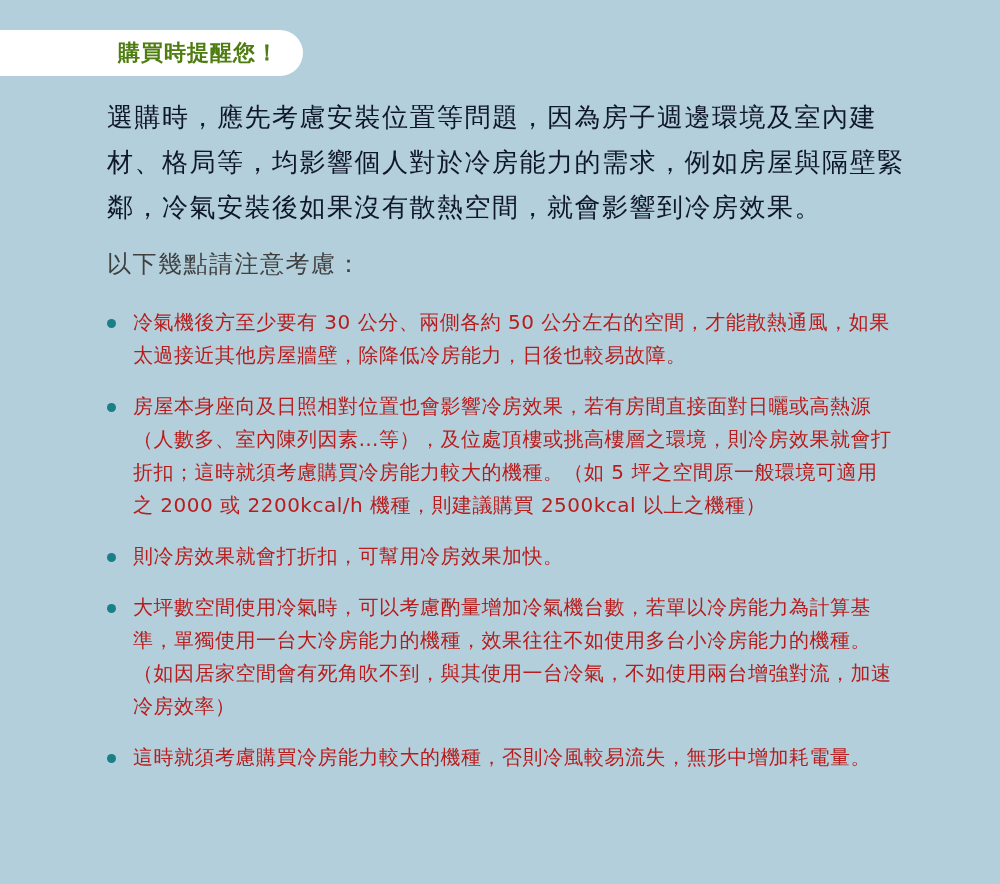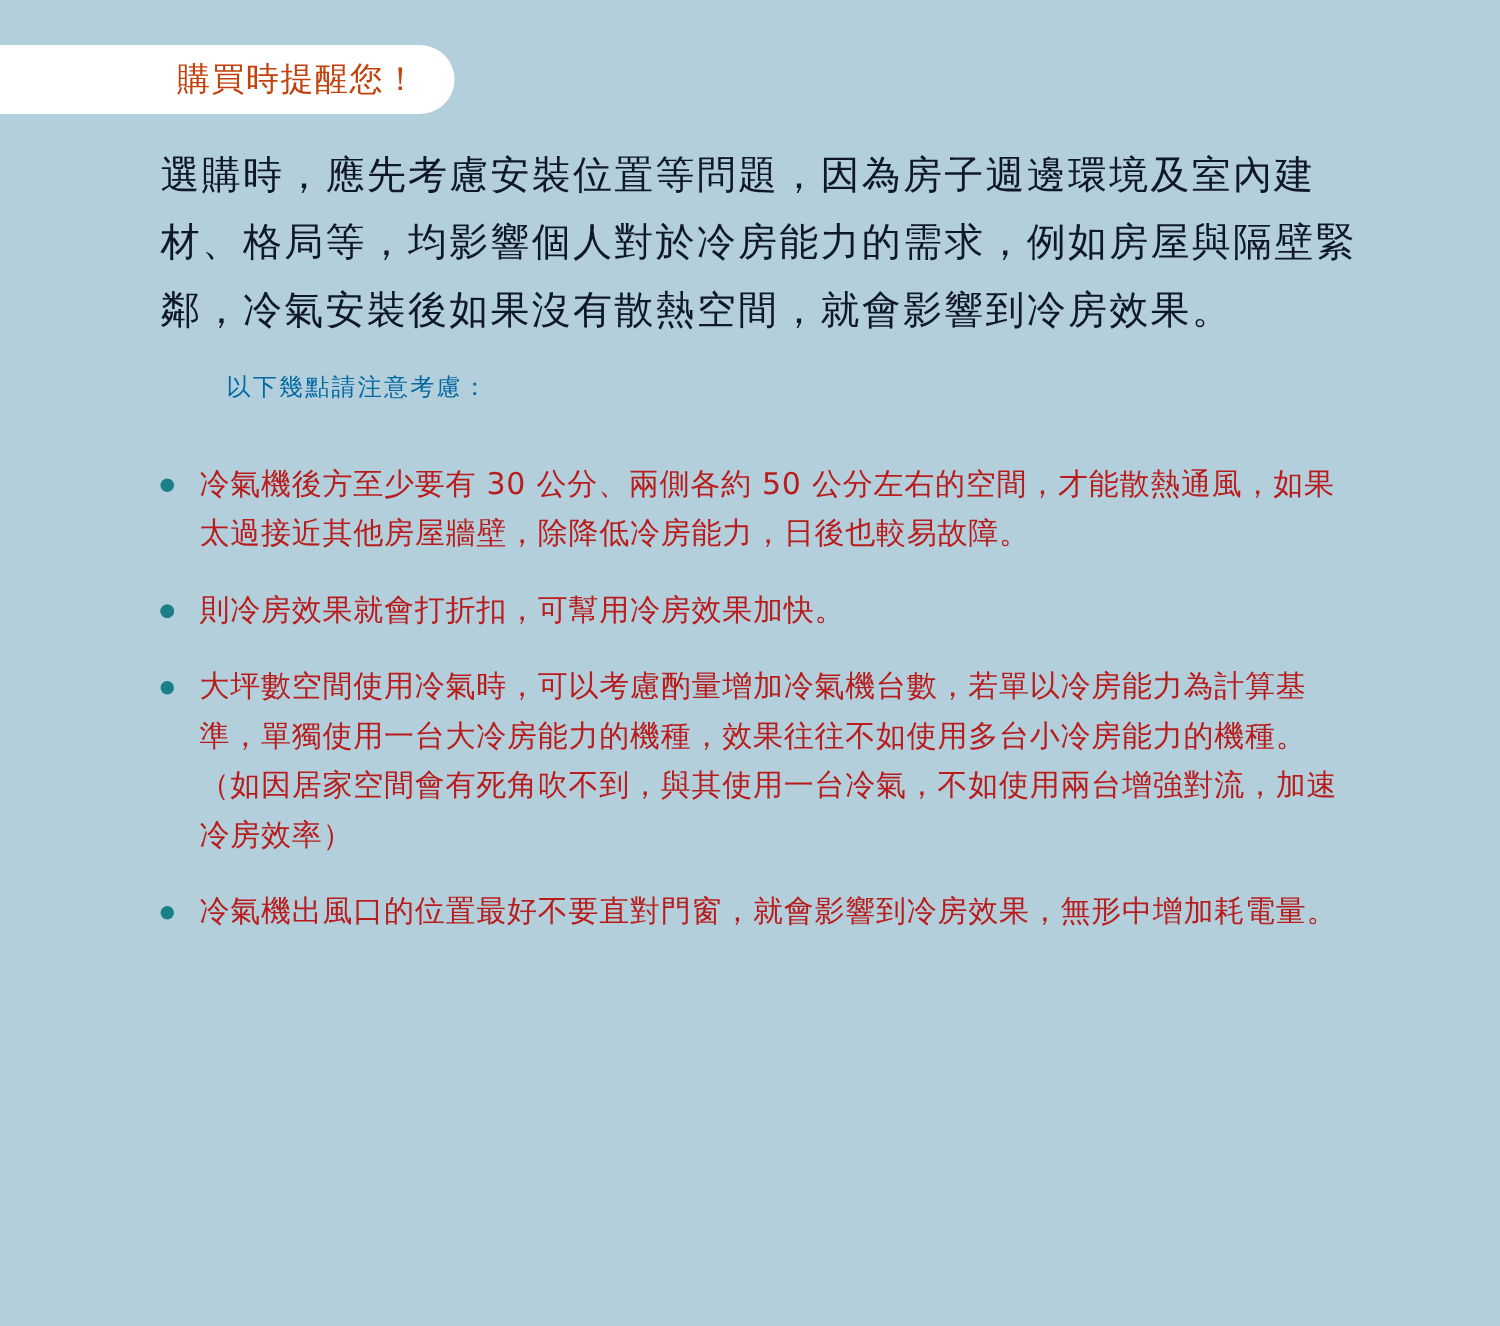--- a/index.html
+++ b/index.html
@@ -26,9 +26,9 @@
       padding-right: 24px;
     }
     .badge span {
-      color: #c2410c;
+      color: #4d7c0f;
       font-size: 22px;
-      font-weight: normal;
+      font-weight: bold;
       letter-spacing: 1px;
     }
     .intro {

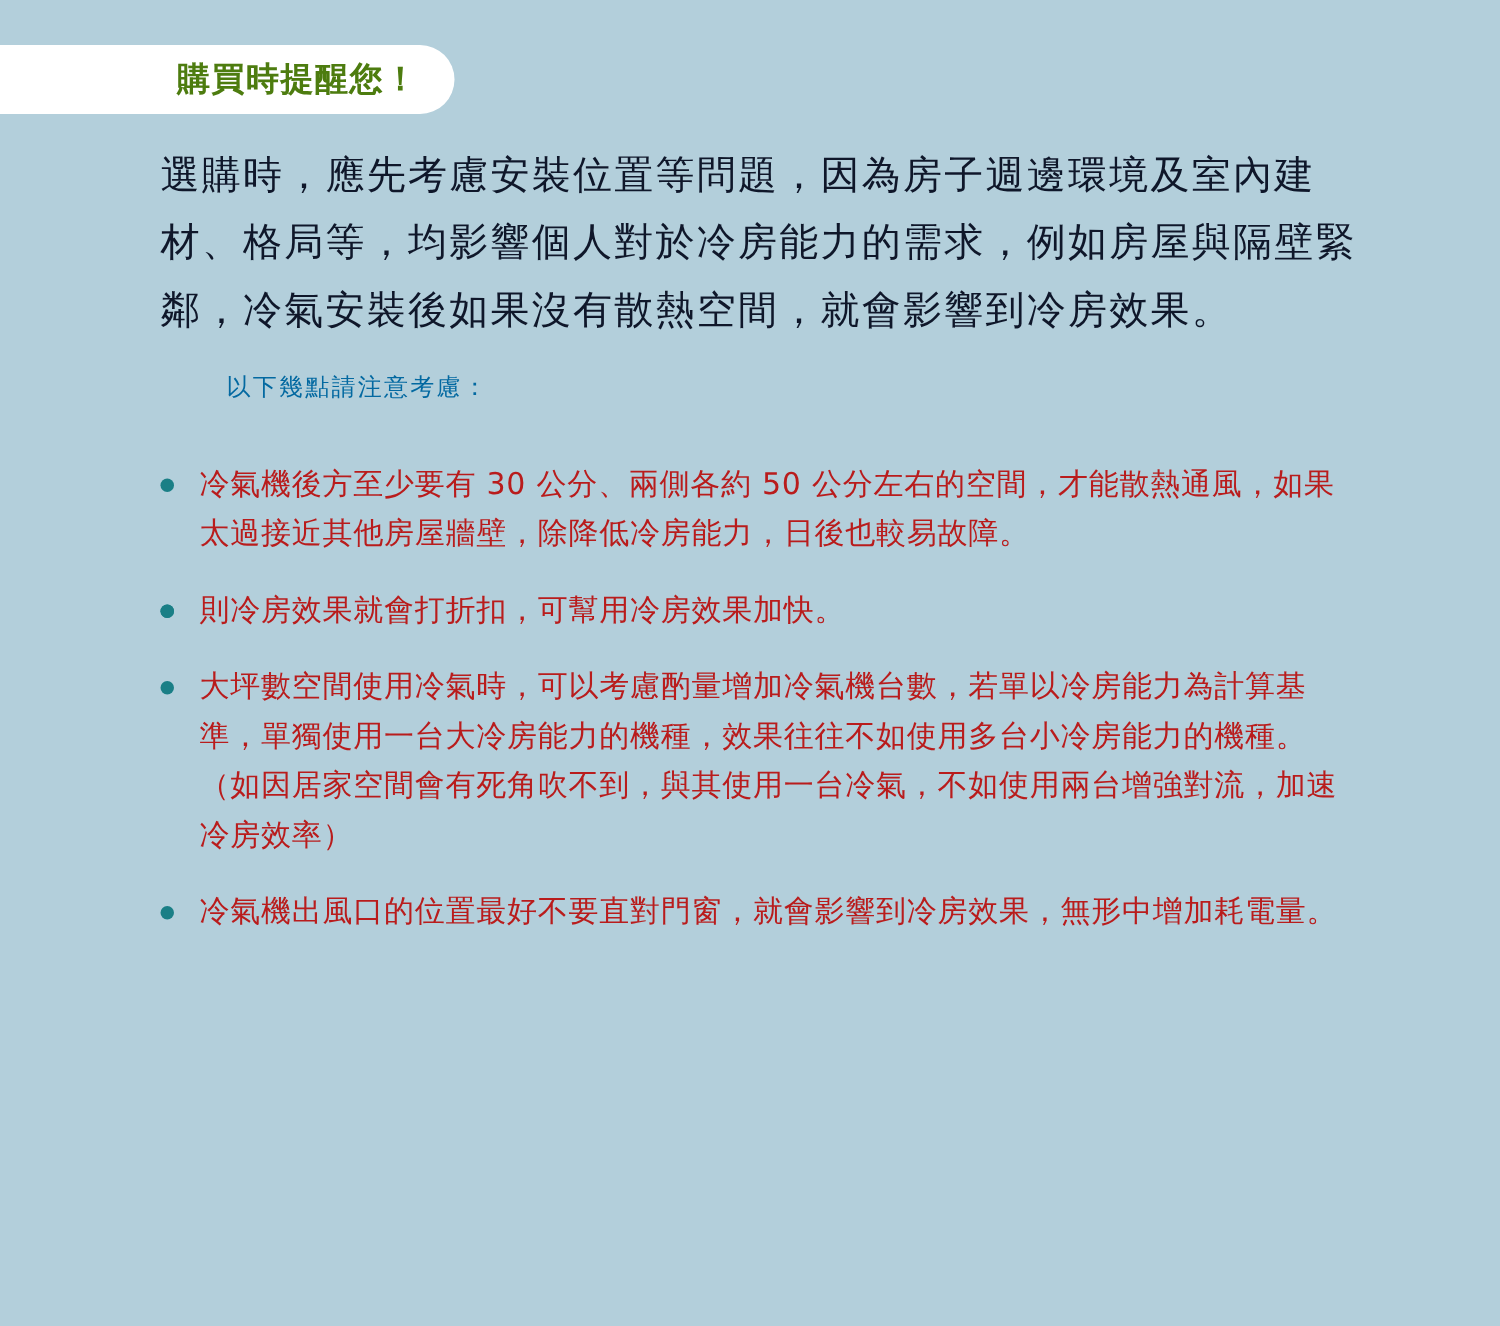--- a/index.html
+++ b/index.html
@@ -45,10 +45,9 @@
       position: absolute;
       left: 107px;
       top: 248px;
-      color: #0369a1;
-      font-size: 16px;
+      color: #404040;
+      font-size: 24px;
       letter-spacing: 1.5px;
-      margin-left: 44px;
     }
     .list {
       position: absolute;

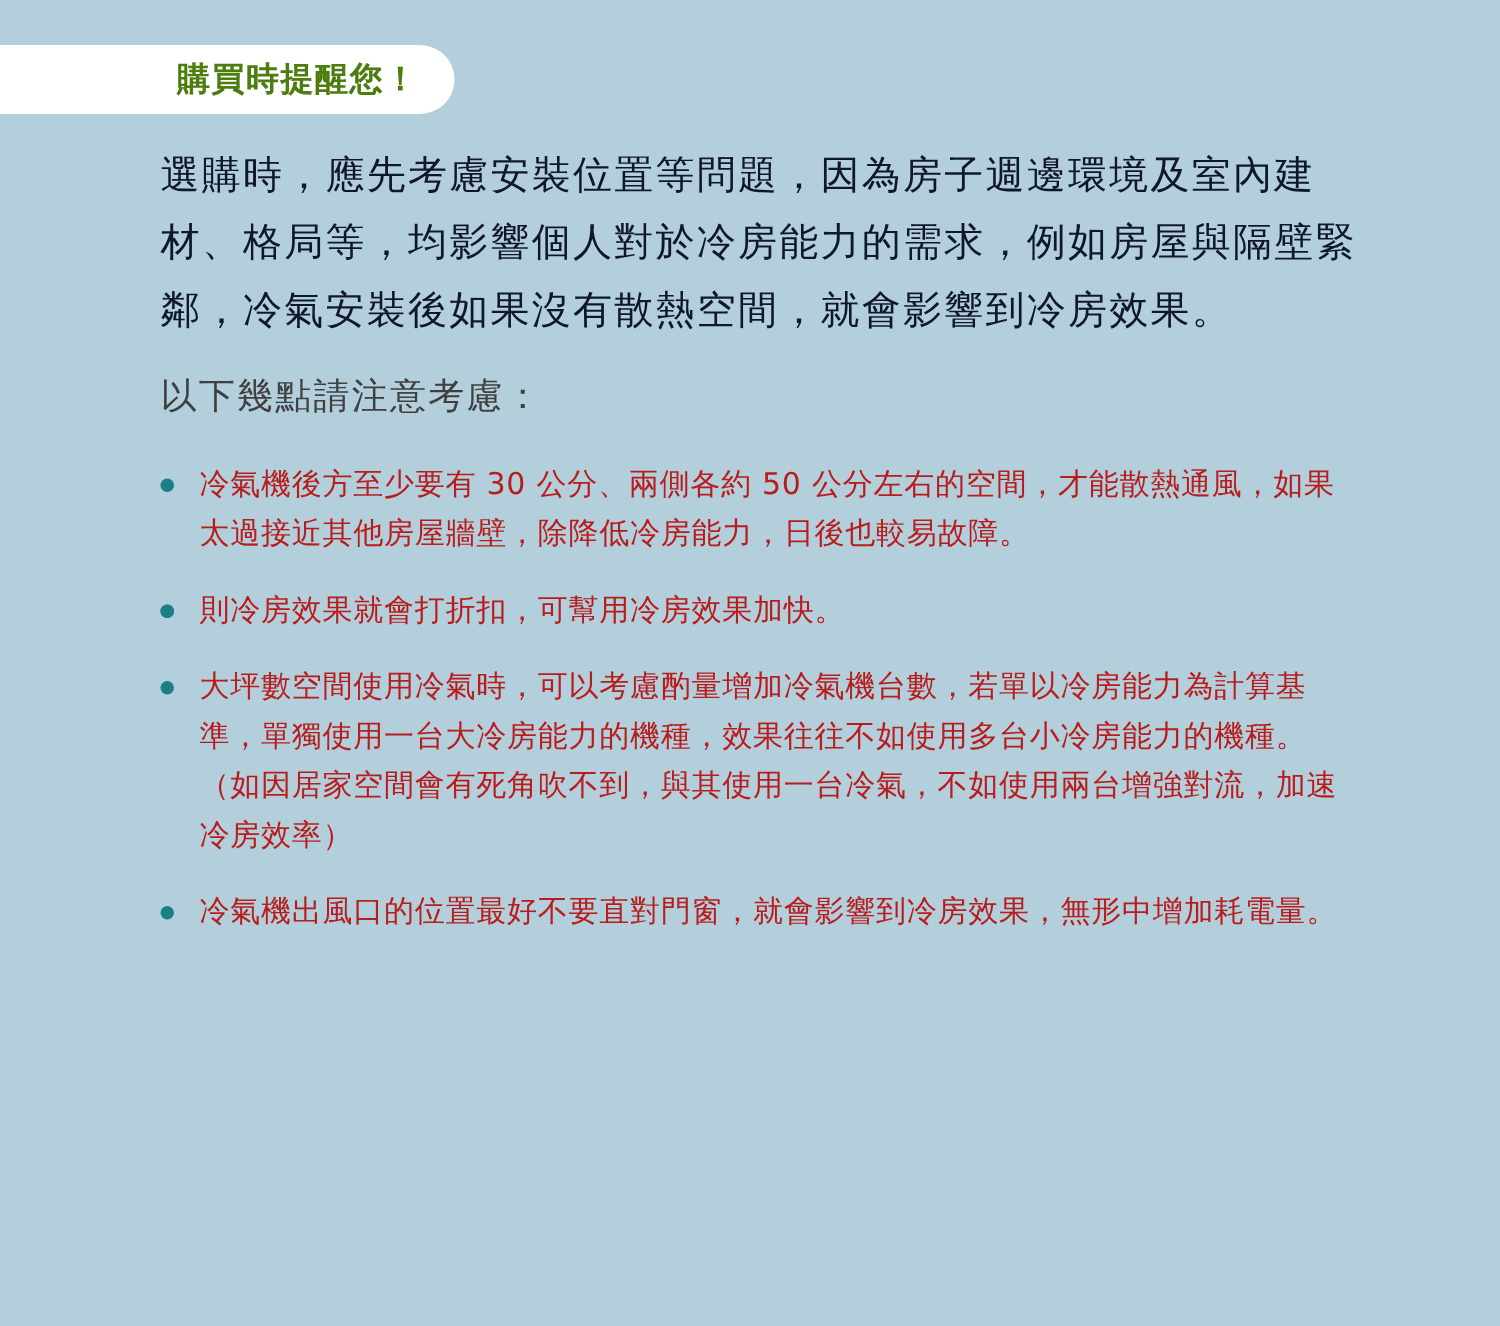--- a/index.html
+++ b/index.html
@@ -95,6 +95,7 @@
   </li>
   <li>
     <span class="dot"></span>
+    <span>房屋本身座向及日照相對位置也會影響冷房效果，若有房間直接面對日曬或高熱源（人數多、室內陳列因素…等），及位處頂樓或挑高樓層之環境，則冷房效果就會打折扣；這時就須考慮購買冷房能力較大的機種。（如 5 坪之空間原一般環境可適用之 2000 或 2200kcal/h 機種，則建議購買 2500kcal 以上之機種）</span>
   </li>
   <li>
     <span class="dot"></span>

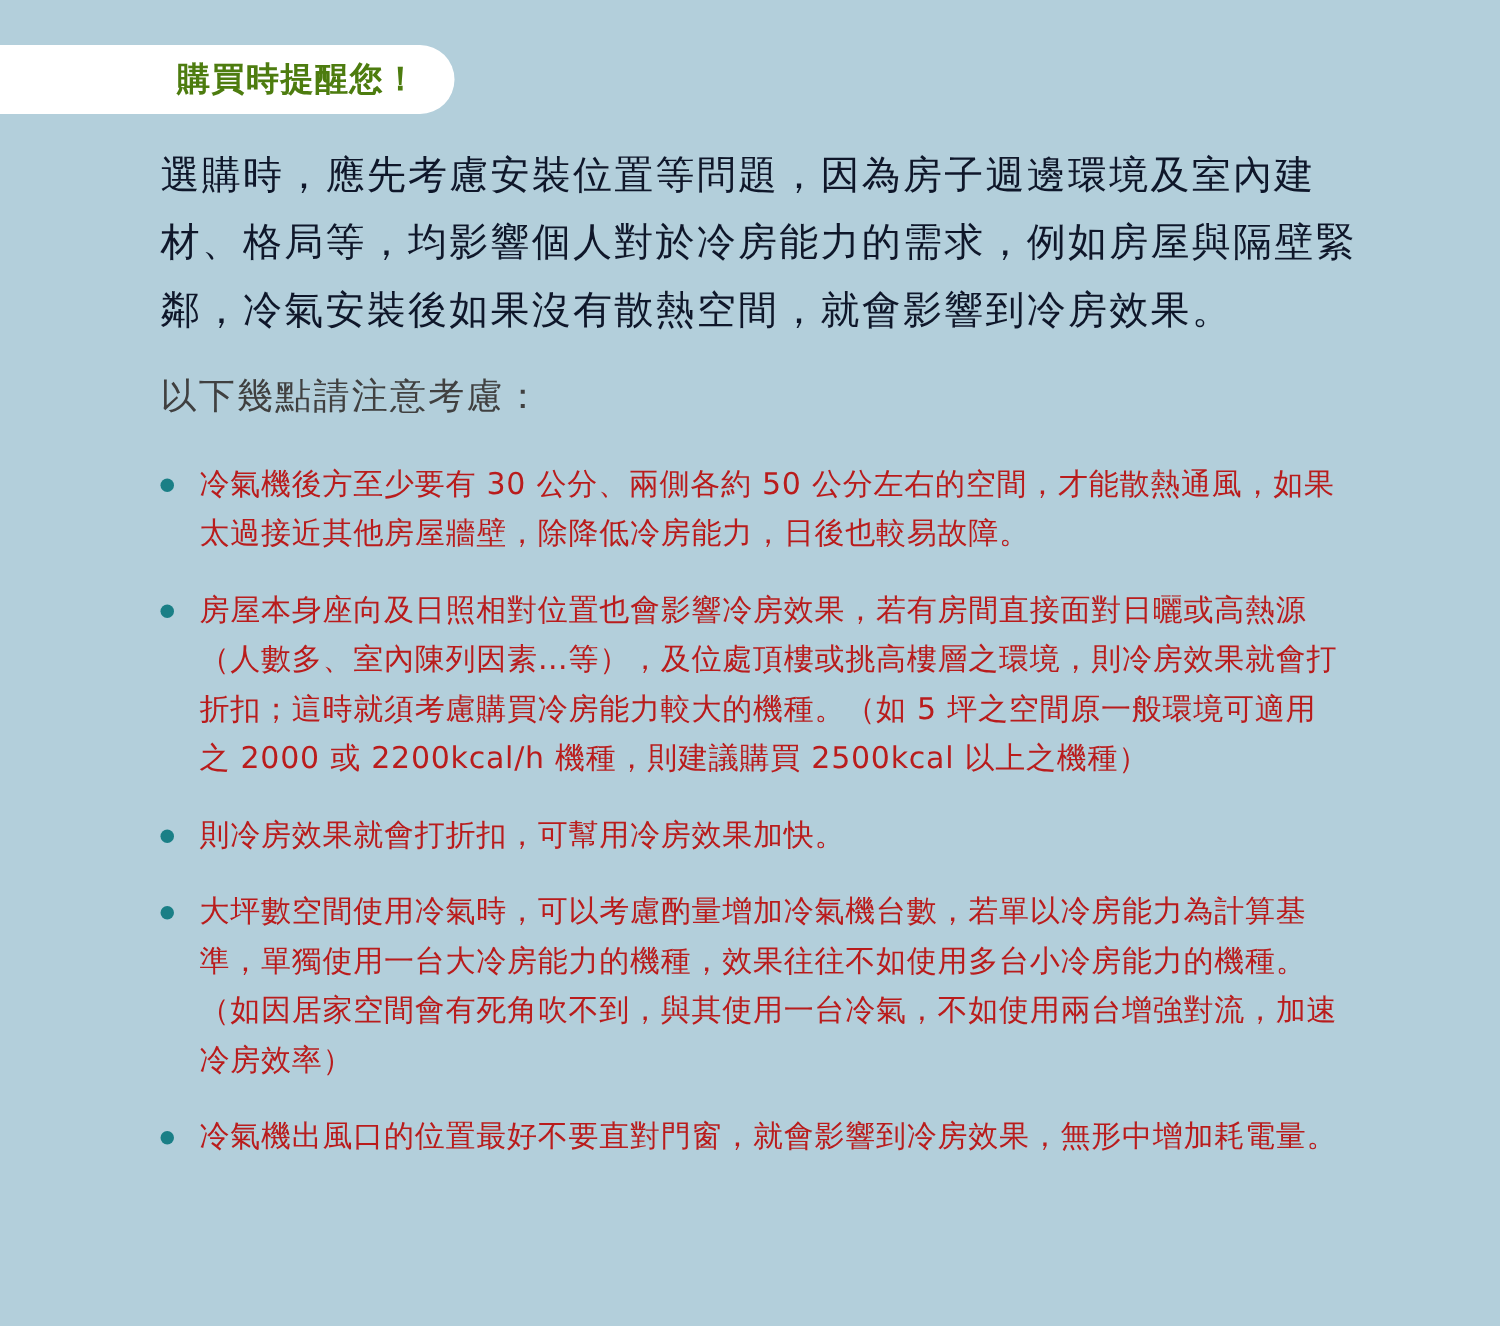--- a/index.html
+++ b/index.html
@@ -107,7 +107,7 @@
   </li>
   <li>
     <span class="dot"></span>
-    <span>冷氣機出風口的位置最好不要直對門窗，就會影響到冷房效果，無形中增加耗電量。</span>
+    <span>這時就須考慮購買冷房能力較大的機種，否則冷風較易流失，無形中增加耗電量。</span>
   </li>
 </ul>
 

